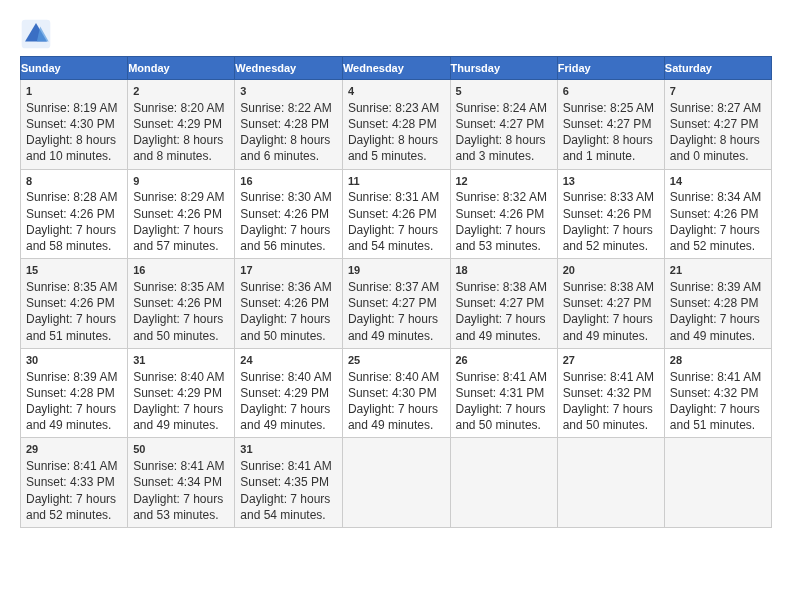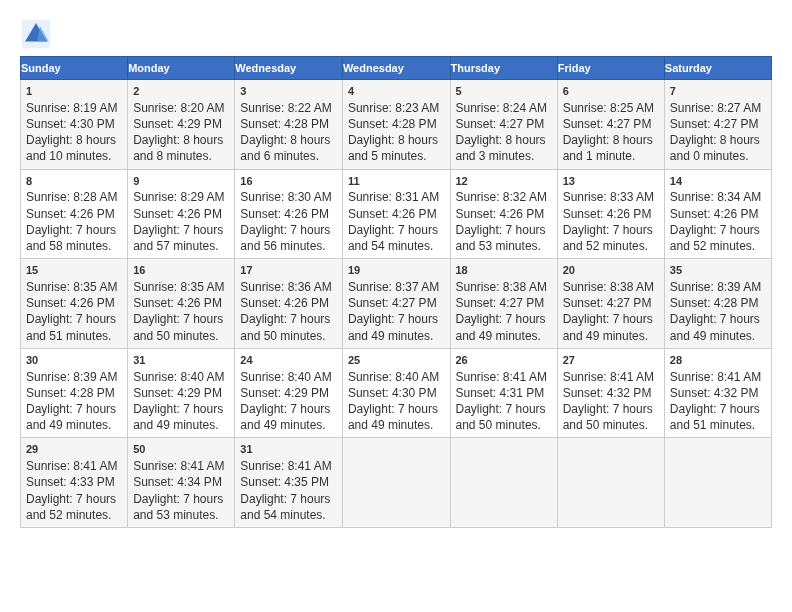--- a/index.html
+++ b/index.html
@@ -159,7 +159,7 @@
           <td><span class="day-num">19</span><span class="day-detail">Sunrise: 8:37 AM<br>Sunset: 4:27 PM<br>Daylight: 7 hours<br>and 49 minutes.</span></td>
           <td><span class="day-num">18</span><span class="day-detail">Sunrise: 8:38 AM<br>Sunset: 4:27 PM<br>Daylight: 7 hours<br>and 49 minutes.</span></td>
           <td><span class="day-num">20</span><span class="day-detail">Sunrise: 8:38 AM<br>Sunset: 4:27 PM<br>Daylight: 7 hours<br>and 49 minutes.</span></td>
-          <td><span class="day-num">35</span><span class="day-detail">Sunrise: 8:39 AM<br>Sunset: 4:28 PM<br>Daylight: 7 hours<br>and 49 minutes.</span></td>
+          <td><span class="day-num">21</span><span class="day-detail">Sunrise: 8:39 AM<br>Sunset: 4:28 PM<br>Daylight: 7 hours<br>and 49 minutes.</span></td>
         </tr>
         <tr>
           <td><span class="day-num">30</span><span class="day-detail">Sunrise: 8:39 AM<br>Sunset: 4:28 PM<br>Daylight: 7 hours<br>and 49 minutes.</span></td>

